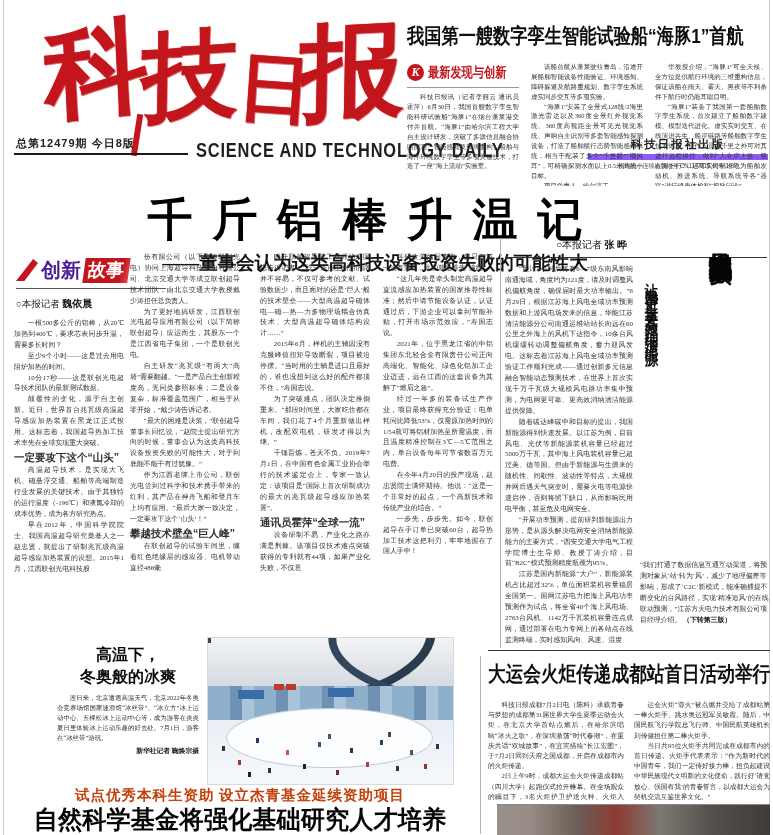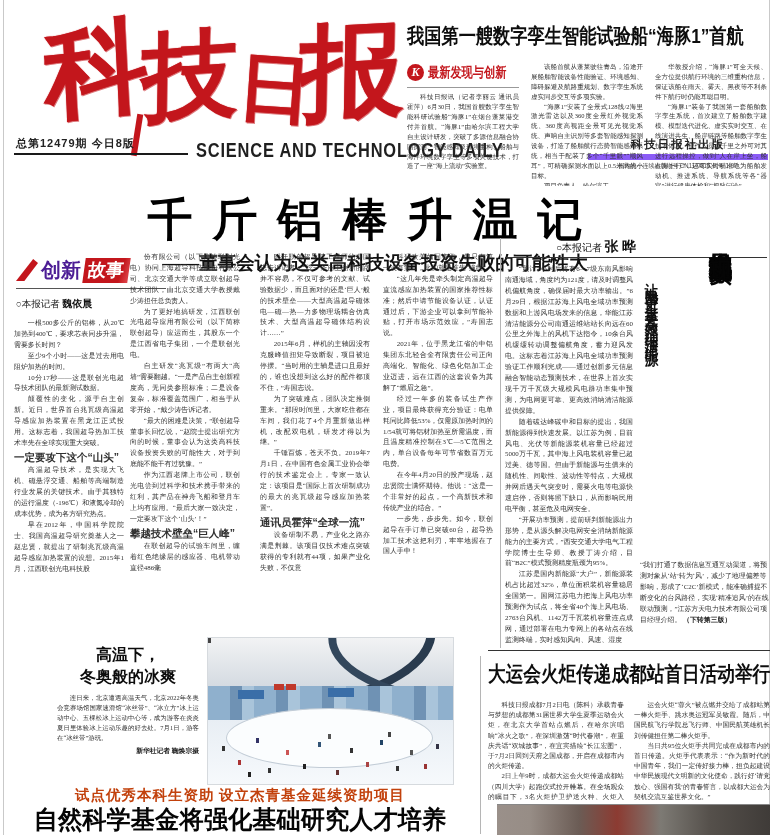--- a/index.html
+++ b/index.html
@@ -53,7 +53,7 @@
   
   .vrule{position:absolute;width:1px;background:#b5b5b5;}
   .wind-byline{position:absolute;left:556px;top:238px;font-size:10px;color:#111;}
-  .wind-byline b{font-size:14px;}
+  .wind-byline b{font-size:10px;}
   .wind-rule{position:absolute;left:505px;top:257px;width:262px;height:1px;background:#333;}
   .wind-body{position:absolute;left:505px;top:264px;width:128px;height:382px;overflow:hidden;font-size:6.9px;line-height:1.58;}
   .wind-vsub{position:absolute;left:642px;top:272px;height:296px;writing-mode:vertical-rl;text-orientation:upright;

